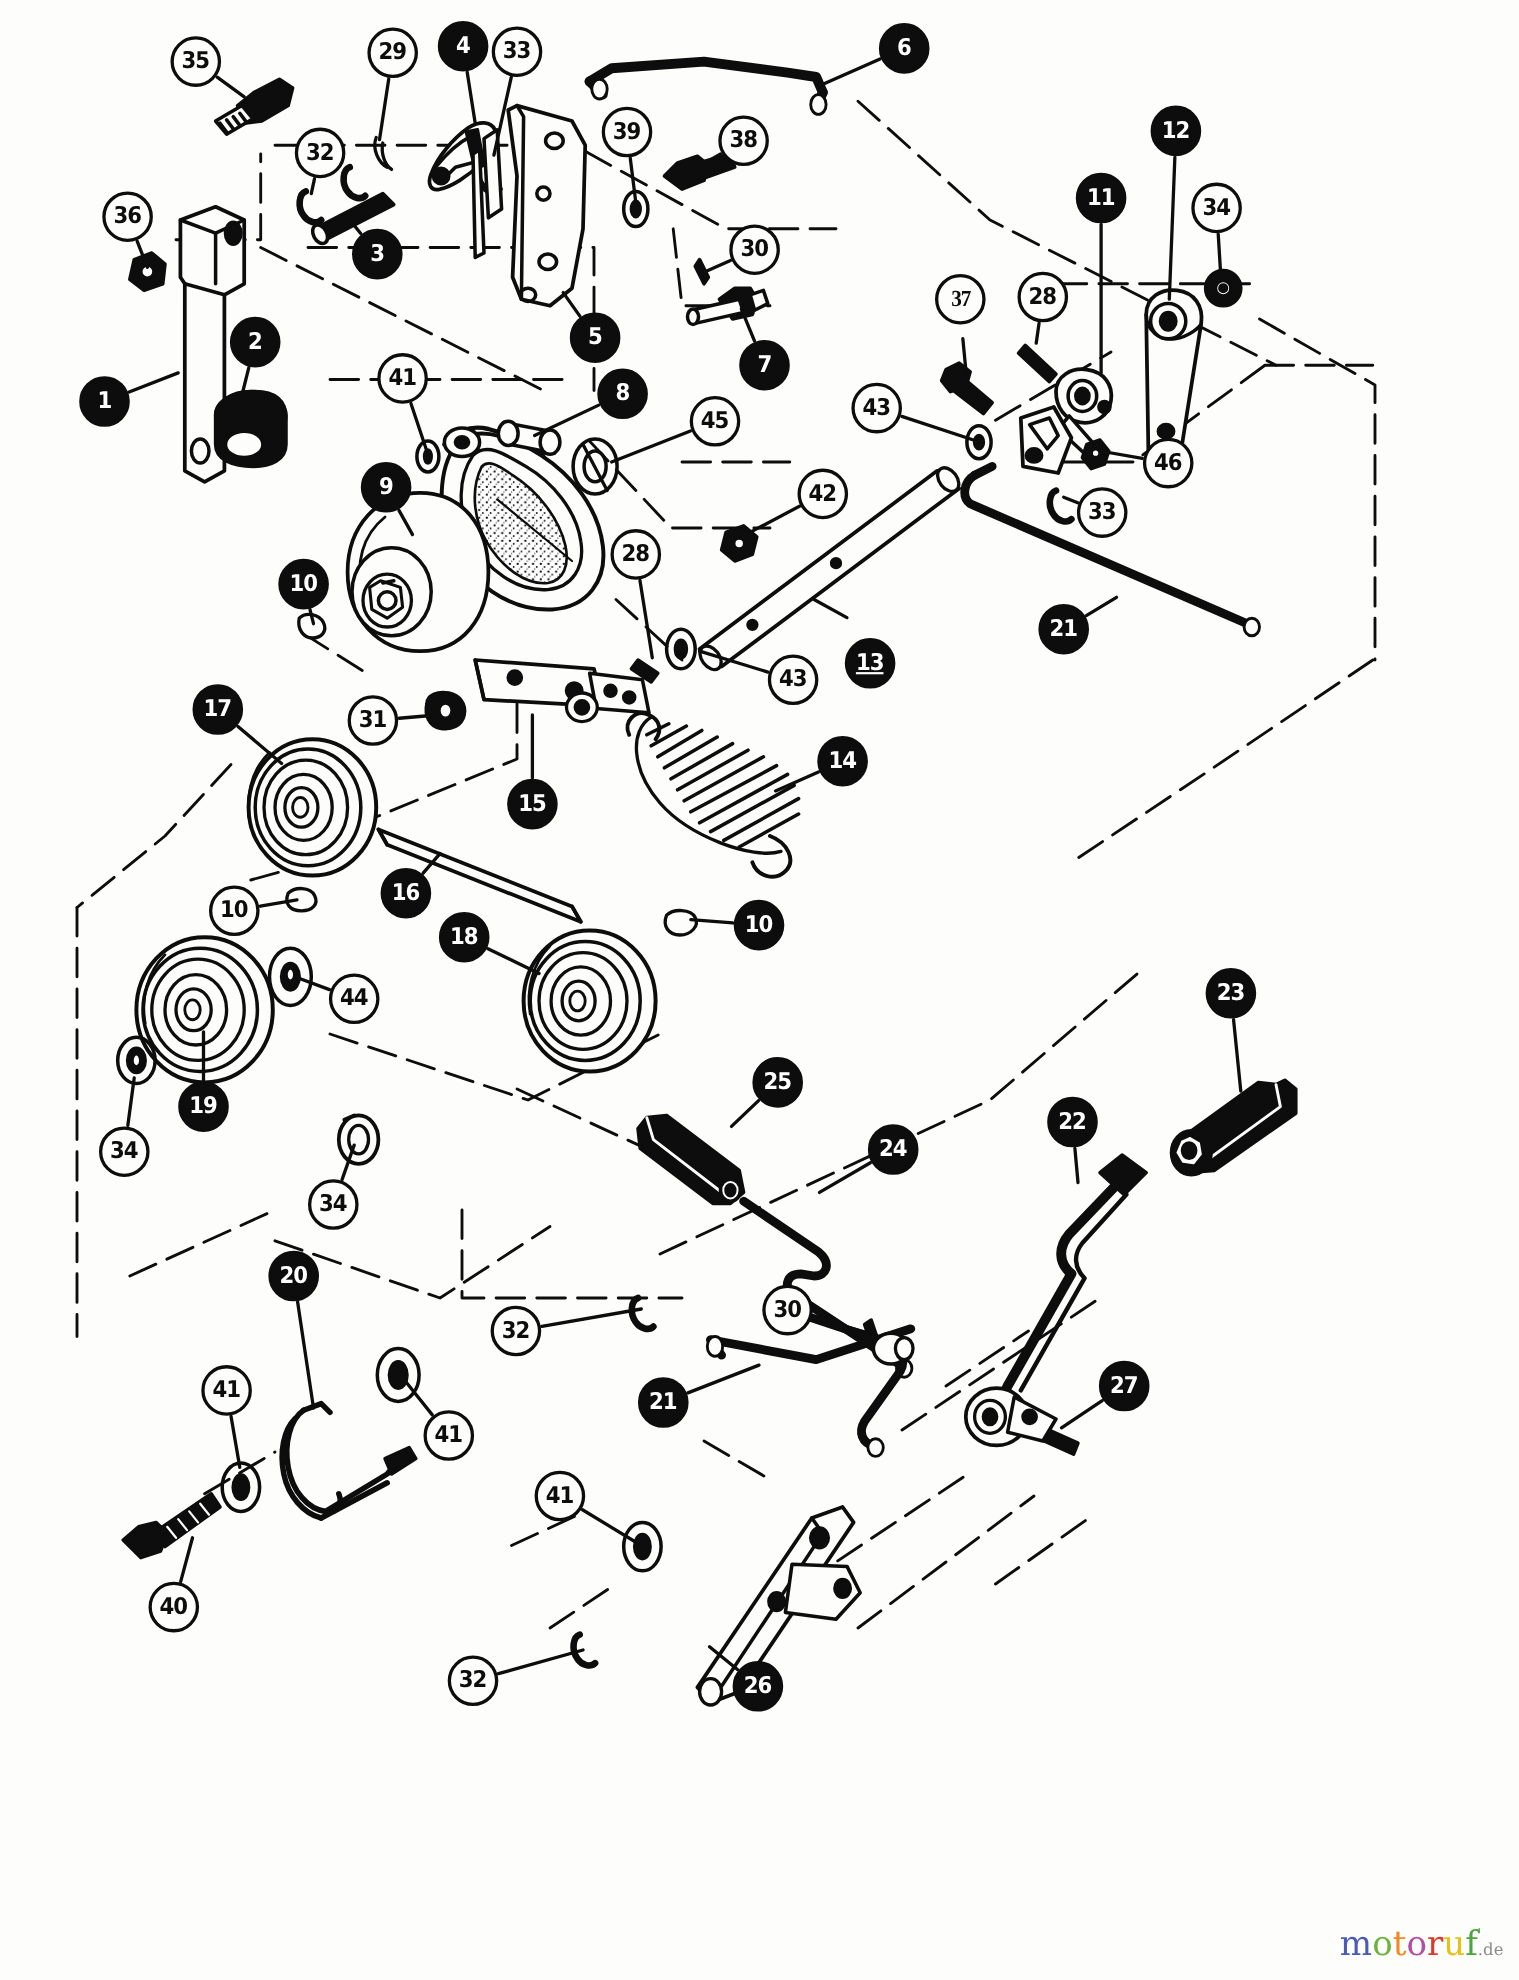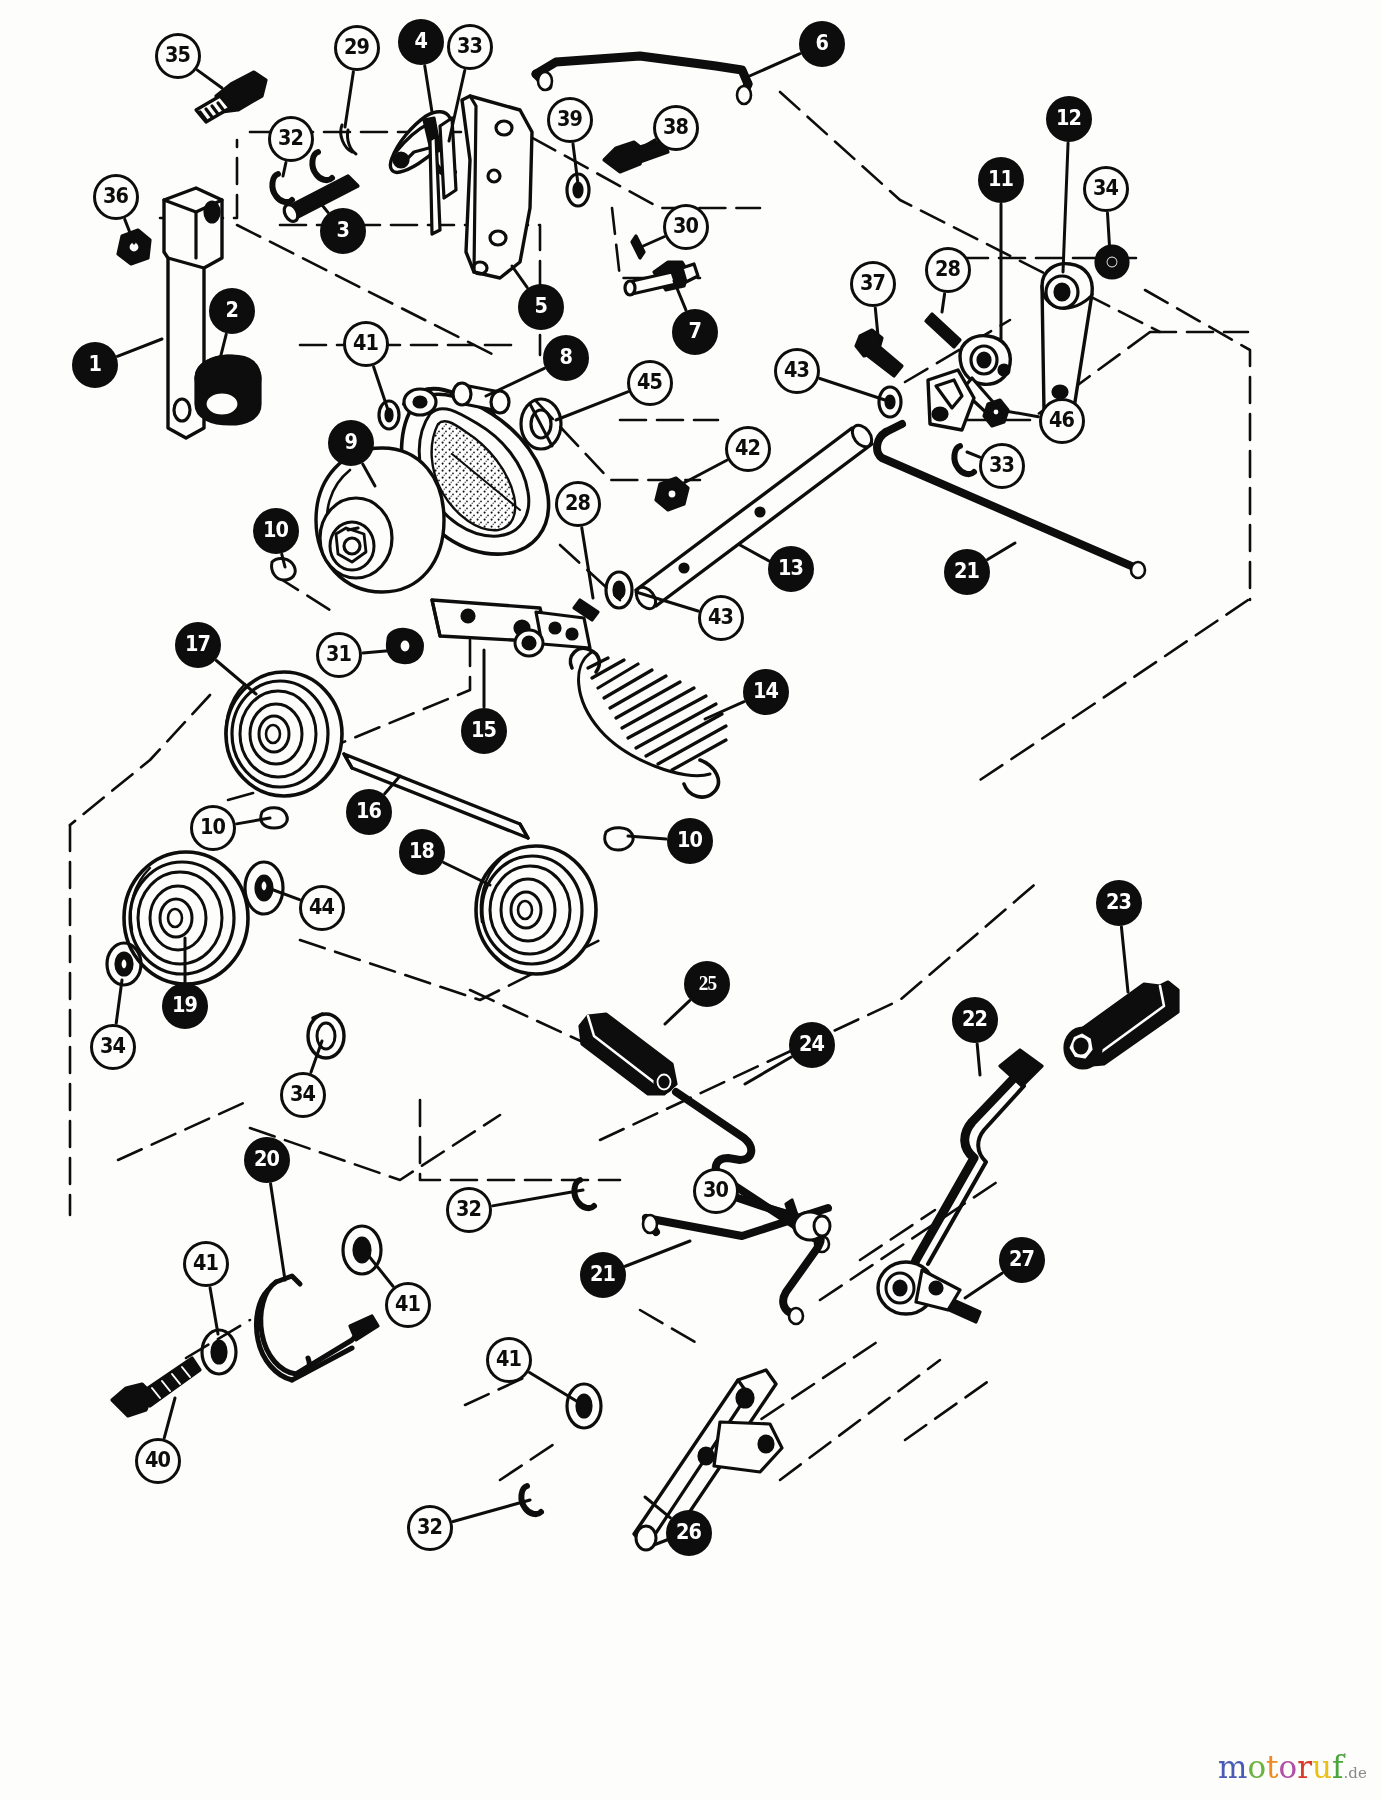--- a/index.html
+++ b/index.html
@@ -638,7 +638,7 @@
       <div class="callout open" style="left: 686px; top: 227px;">
         <span>30</span>
       </div>
-      <div class="callout open" style="left: 873px; top: 284px;">
+      <div class="callout open" style="left: 873px; top: 272px; font-family: Liberation Serif, serif;">
         <span>37</span>
       </div>
       <div class="callout open" style="left: 948px; top: 270px;">

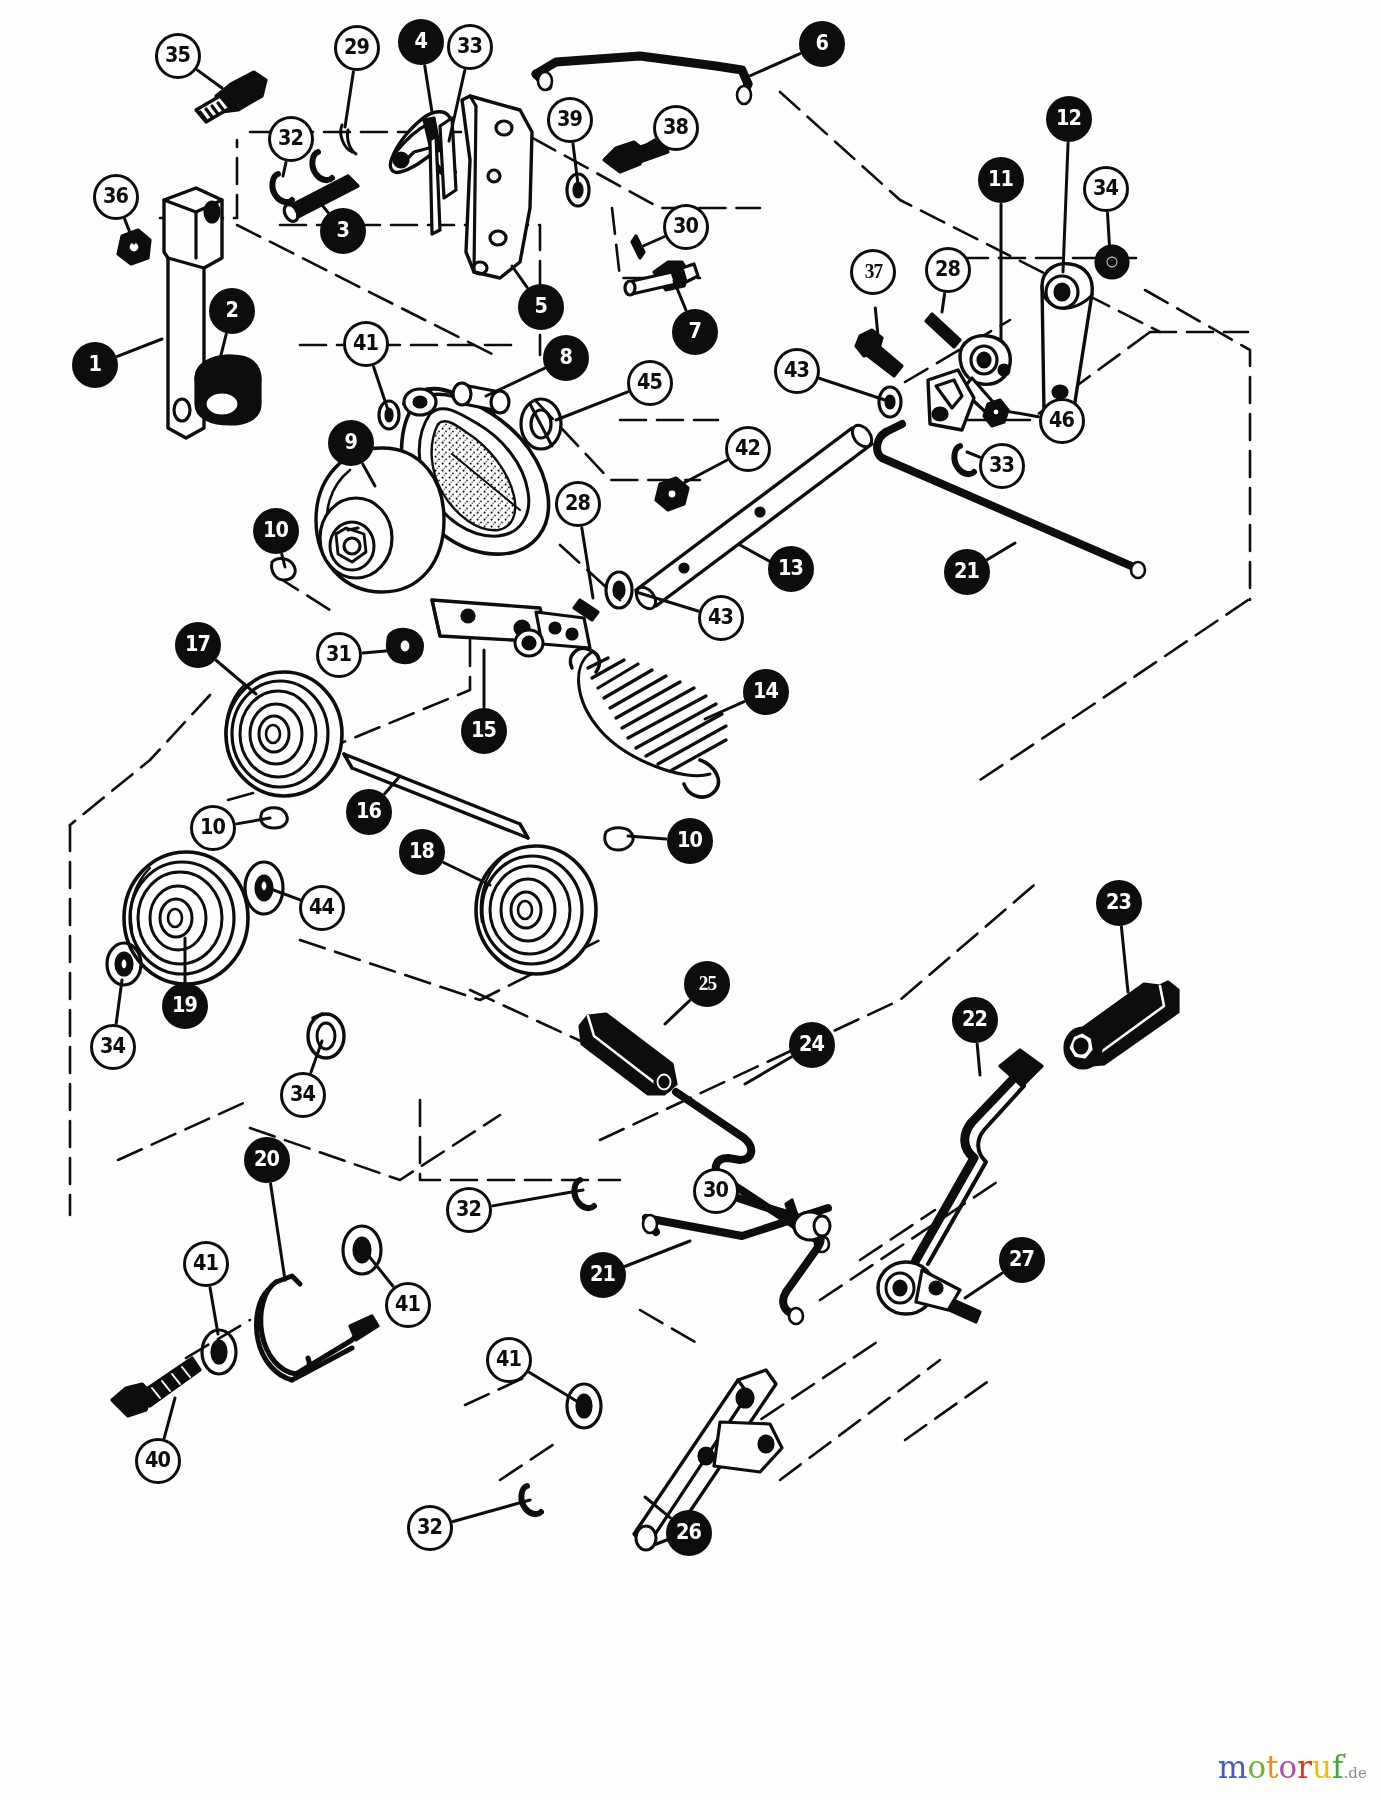--- a/index.html
+++ b/index.html
@@ -686,7 +686,7 @@
       <div class="callout solid" style="left: 276px; top: 531px;">
         <span>10</span>
       </div>
-      <div class="callout solid" style="left: 791px; top: 569px;">
+      <div class="callout solid" style="left: 791px; top: 603px; text-decoration: underline;">
         <span>13</span>
       </div>
       <div class="callout solid" style="left: 967px; top: 572px;">

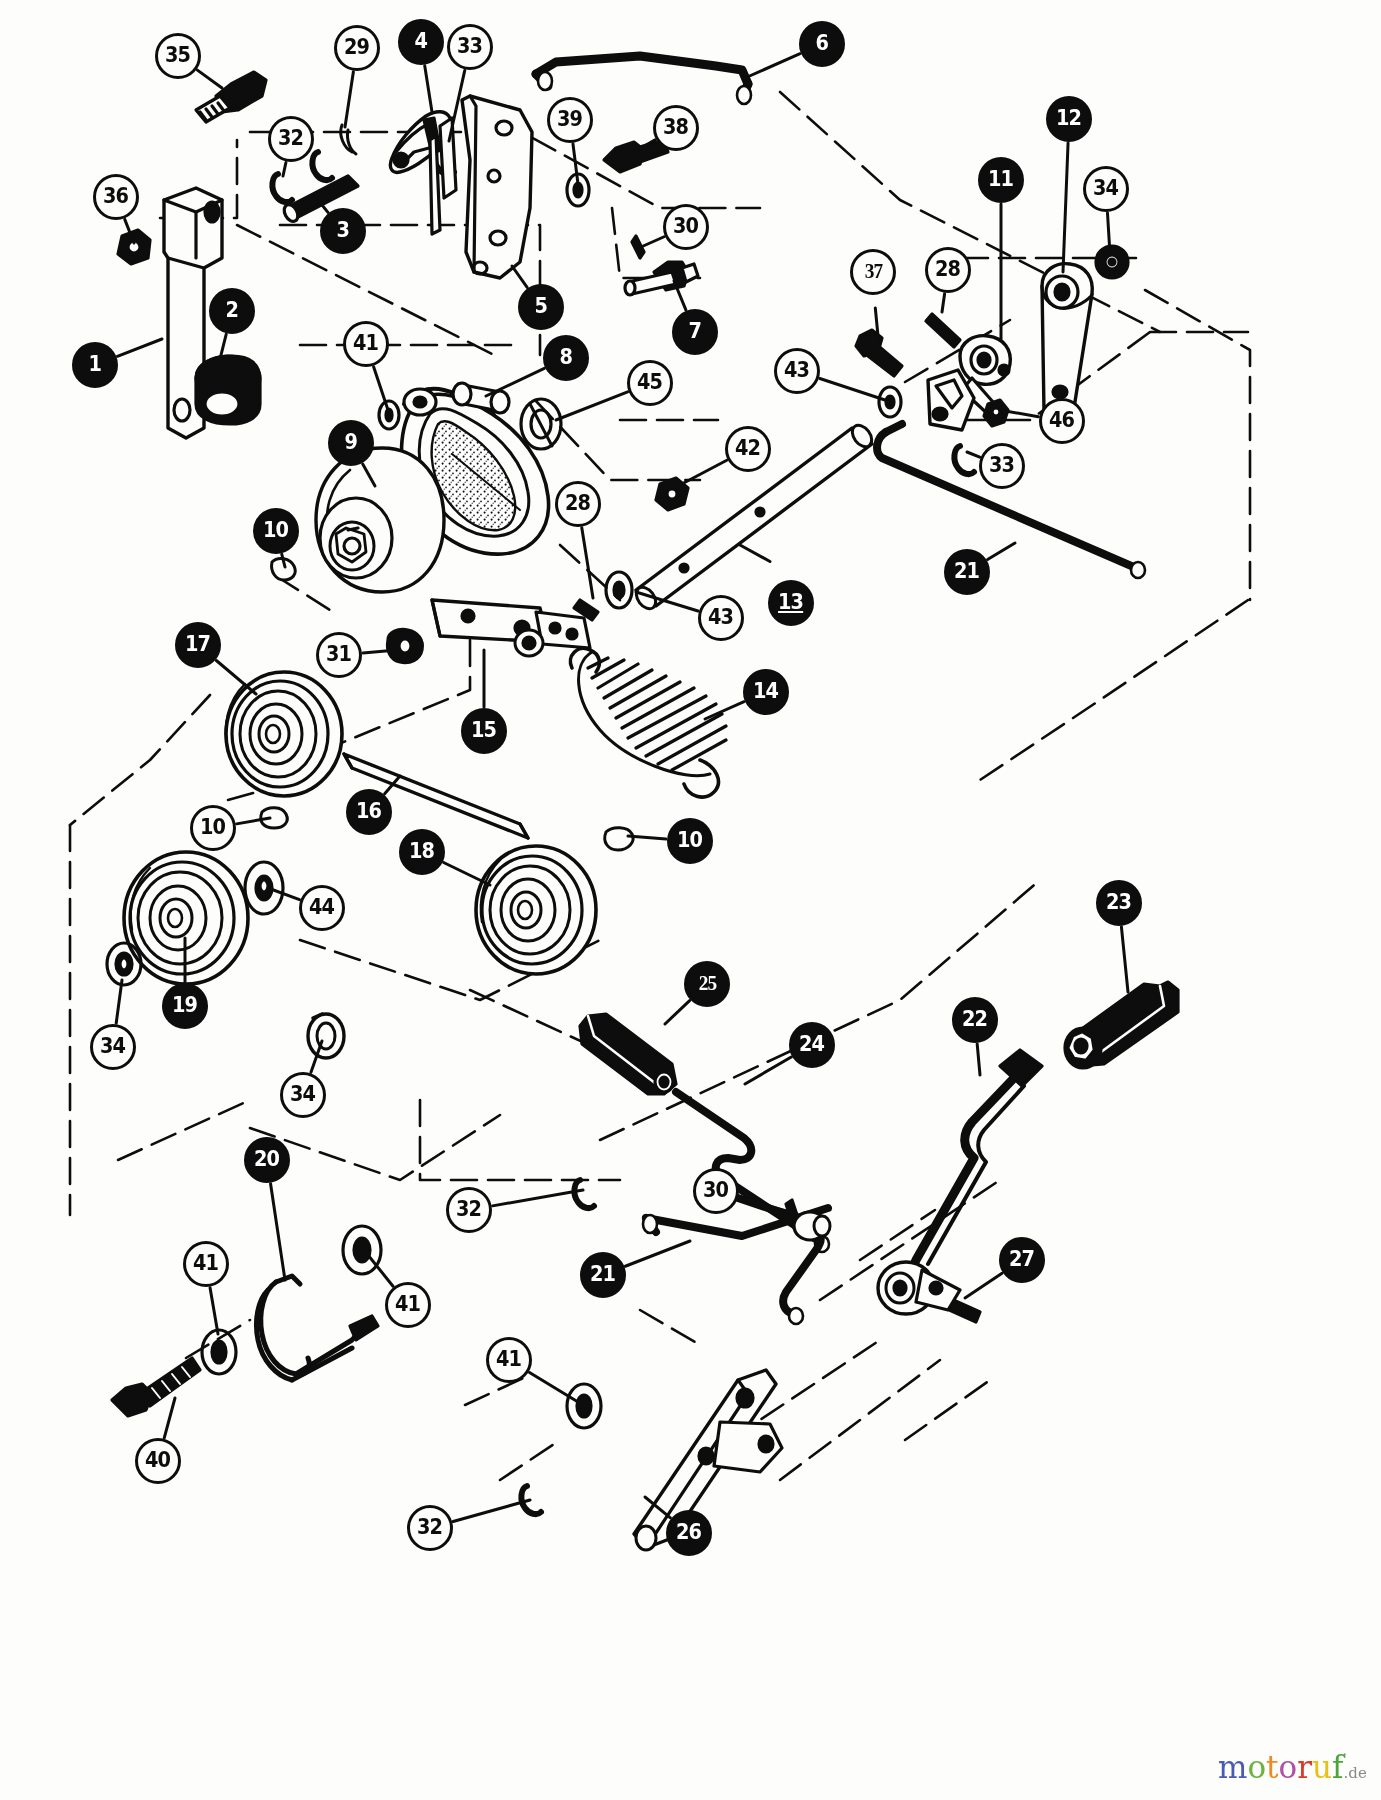--- a/index.html
+++ b/index.html
@@ -731,7 +731,7 @@
       <div class="callout open" style="left: 113px; top: 1047px;">
         <span>34</span>
       </div>
-      <div class="callout solid" style="left: 707px; top: 984px; font-family: Liberation Serif, serif;">
+      <div class="callout solid" style="left: 707px; top: 984px;">
         <span>25</span>
       </div>
       <div class="callout solid" style="left: 975px; top: 1020px;">

